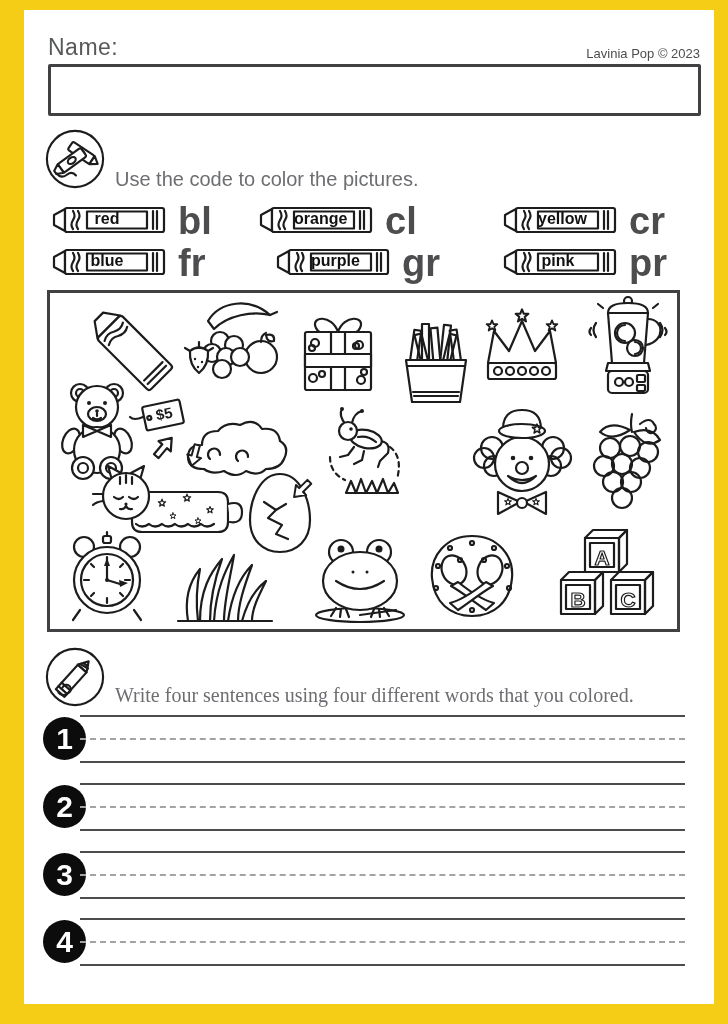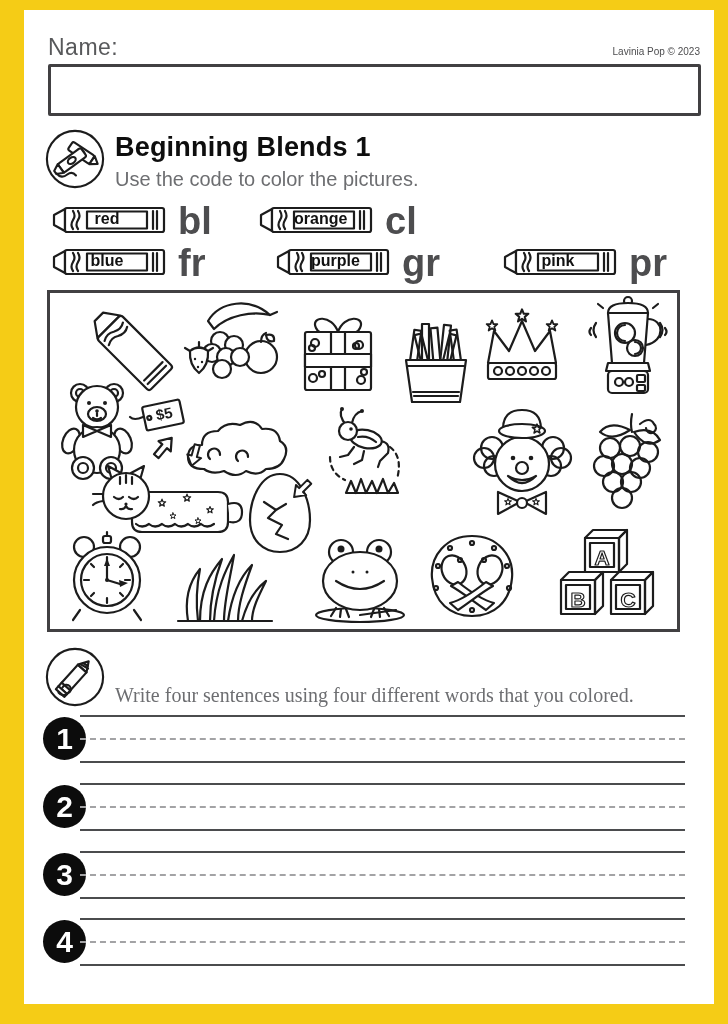--- a/index.html
+++ b/index.html
@@ -16,7 +16,7 @@
   .abs{position:absolute;}
   
   .name-label{left:24px;top:24px;font-size:23px;color:#58595B;letter-spacing:.5px;}
-  .copyright{right:14px;top:36px;font-size:10px;color:#4D4D4F;}
+  .copyright{right:14px;top:36px;font-size:13px;color:#4D4D4F;}
   .name-box{left:24px;top:54px;width:647px;height:46px;border:3px solid #414042;border-radius:2px;background:#fff;}
   
   .sec-icon{width:62px;height:62px;}

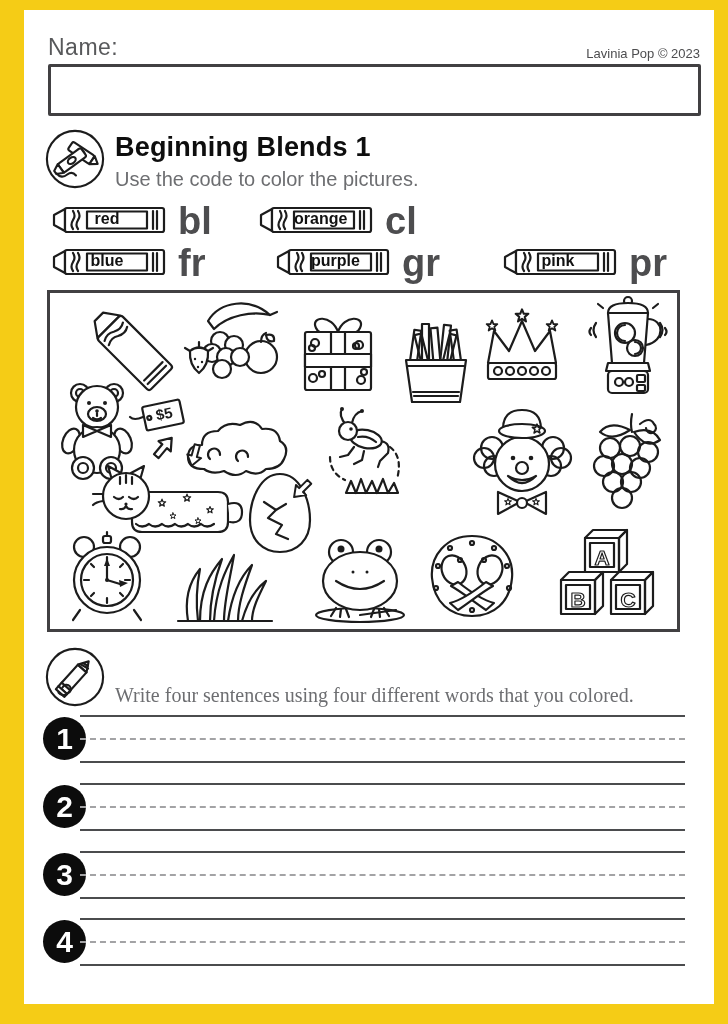--- a/index.html
+++ b/index.html
@@ -86,7 +86,6 @@
     </g>
     <path d="M13 47 q5 6 11 1 q5 -4 9 1"></path>
   </svg>
-  <div class="abs sec-title" style="left:91px;top:122px;">Beginning Blends 1</div>
   <div class="abs sec-sub" style="left:91px;top:158px;">Use the code to color the pictures.</div>
 
   <div class="abs code-cell" style="left:27px;top:195px;">

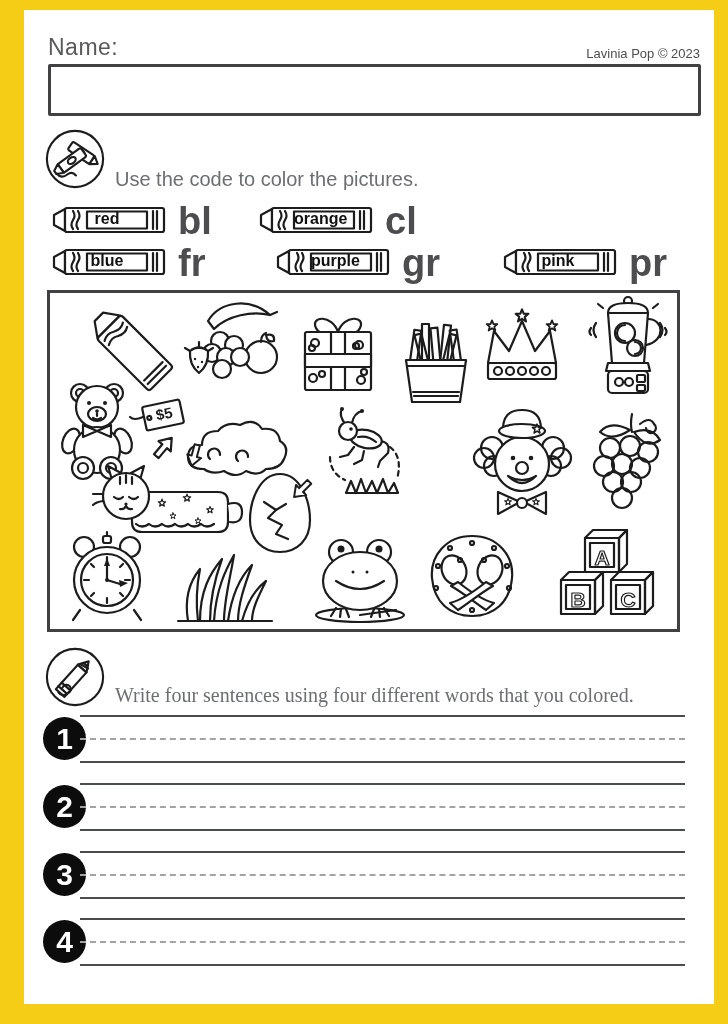--- a/index.html
+++ b/index.html
@@ -109,6 +109,17 @@
     </svg>
     <span class="code-word">orange</span>
     <span class="code-blend">cl</span>
+  </div>
+  <div class="abs code-cell" style="left:478px;top:195px;">
+    <svg class="code-crayon art" viewBox="0 0 116 30">
+      <path class="f" d="M3 10 L14 4 L14 26 L3 20 Z"></path>
+        <rect class="f" x="14" y="3" width="99" height="24" rx="2"></rect>
+      <path d="M22 6 q3 5 0 9 q-3 5 0 9 M27 6 q3 5 0 9 q-3 5 0 9"></path>
+      <rect x="36" y="6.5" width="60" height="17"></rect>
+        <path d="M102 6 v18 M106 6 v18"></path>
+    </svg>
+    <span class="code-word">yellow</span>
+    <span class="code-blend">cr</span>
   </div>
   <div class="abs code-cell" style="left:27px;top:237px;">
     <svg class="code-crayon art" viewBox="0 0 116 30">

